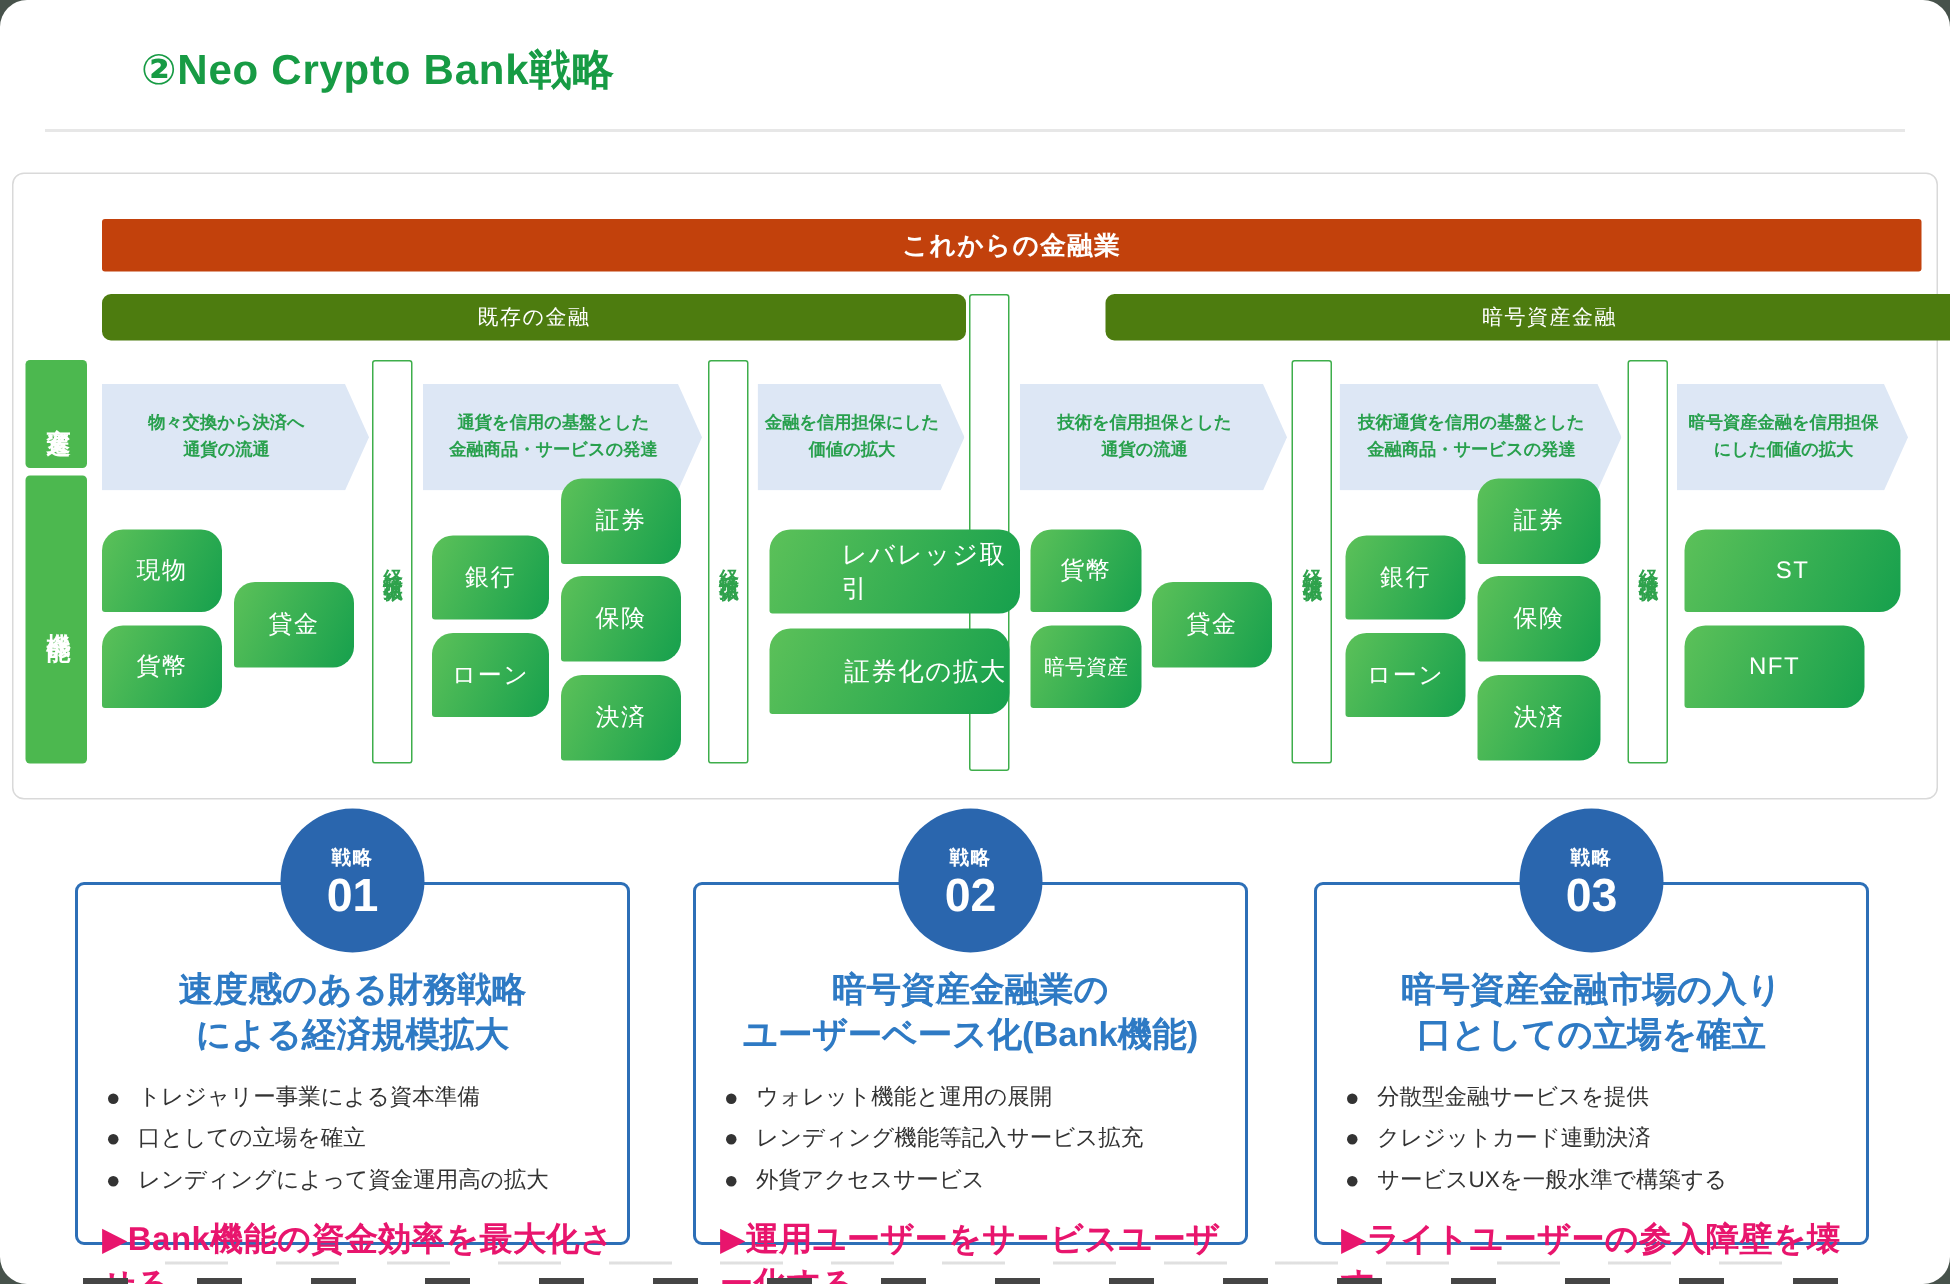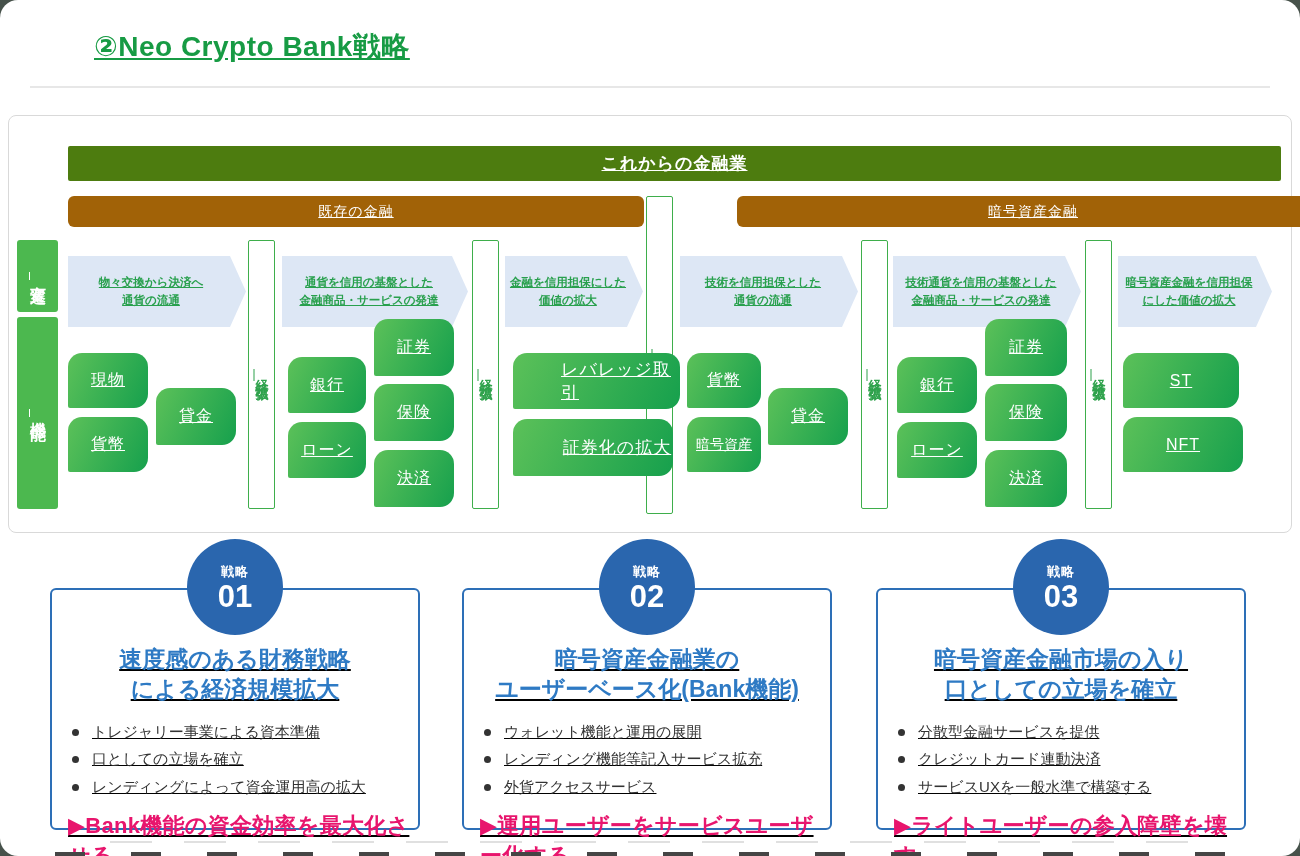--- a/index.html
+++ b/index.html
@@ -5,7 +5,7 @@
   html,body{margin:0;padding:0;background:#47524b;}
   .stage{position:relative;width:1300px;height:856px;background:#ffffff;border-radius:18px;
          overflow:hidden;font-family:"Liberation Sans","DejaVu Sans",sans-serif;}
-  .abs{position:absolute;text-decoration:underline;}
+  .abs{position:absolute;}
 
   
   .page-title{left:94px;top:28px;font-size:28px;font-weight:bold;color:#179b44;letter-spacing:.5px;}

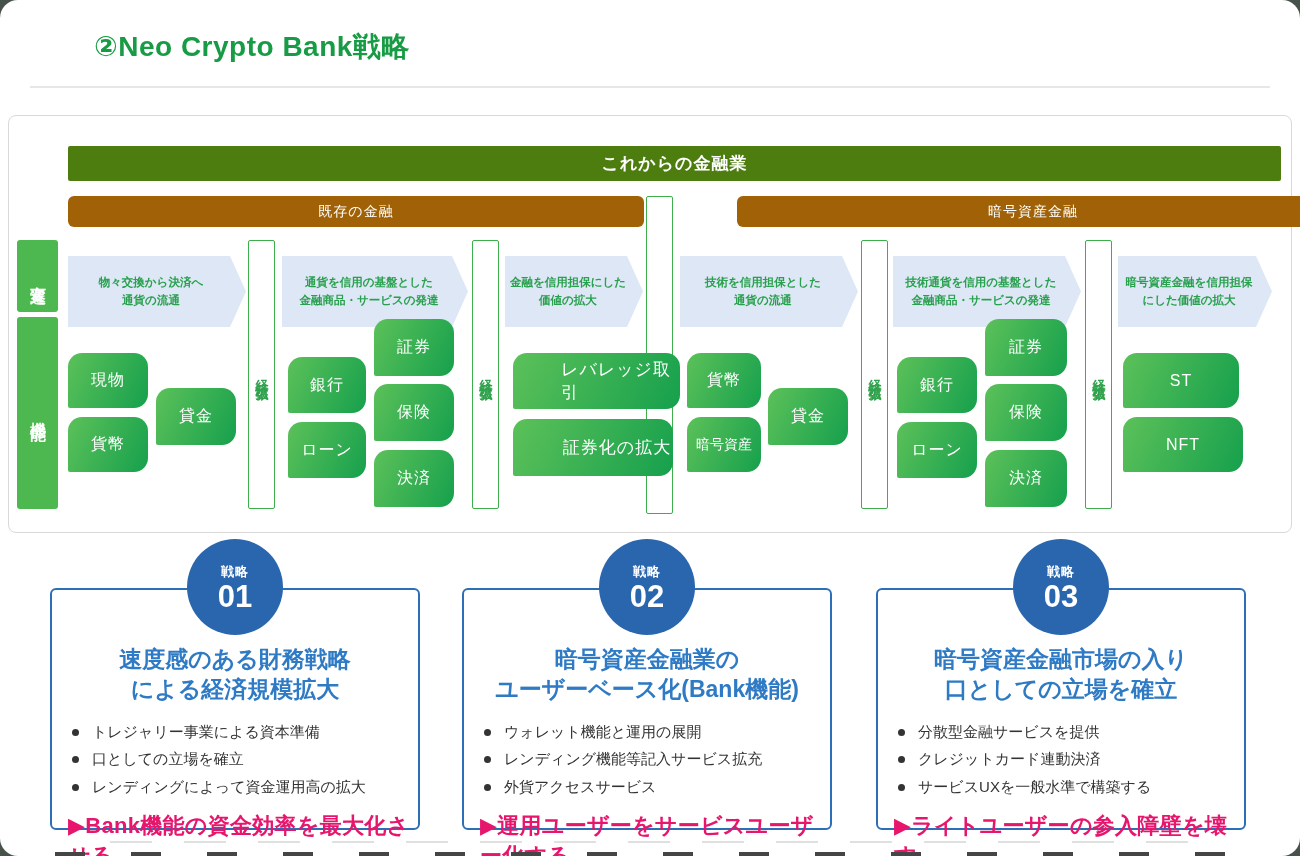--- a/index.html
+++ b/index.html
@@ -14,7 +14,7 @@
   
   .panel{left:8px;top:115px;width:1282px;height:416px;border:1px solid #d9d9d9;border-radius:8px;background:#fff;}
 
-  .green-bar{left:68px;top:146px;width:1213px;height:35px;background:#4d7c0f;border-radius:2px;
+  .green-bar{left:68px;top:146px;width:1213px;height:35px;background:#c2410c;border-radius:2px;
              display:flex;align-items:center;justify-content:center;color:#fff;font-size:17px;font-weight:bold;letter-spacing:1px;}
   .black-bar{top:196px;height:31px;background:#a16207;border-radius:6px;display:flex;align-items:center;justify-content:center;
              color:#fff;font-size:14px;letter-spacing:1px;}

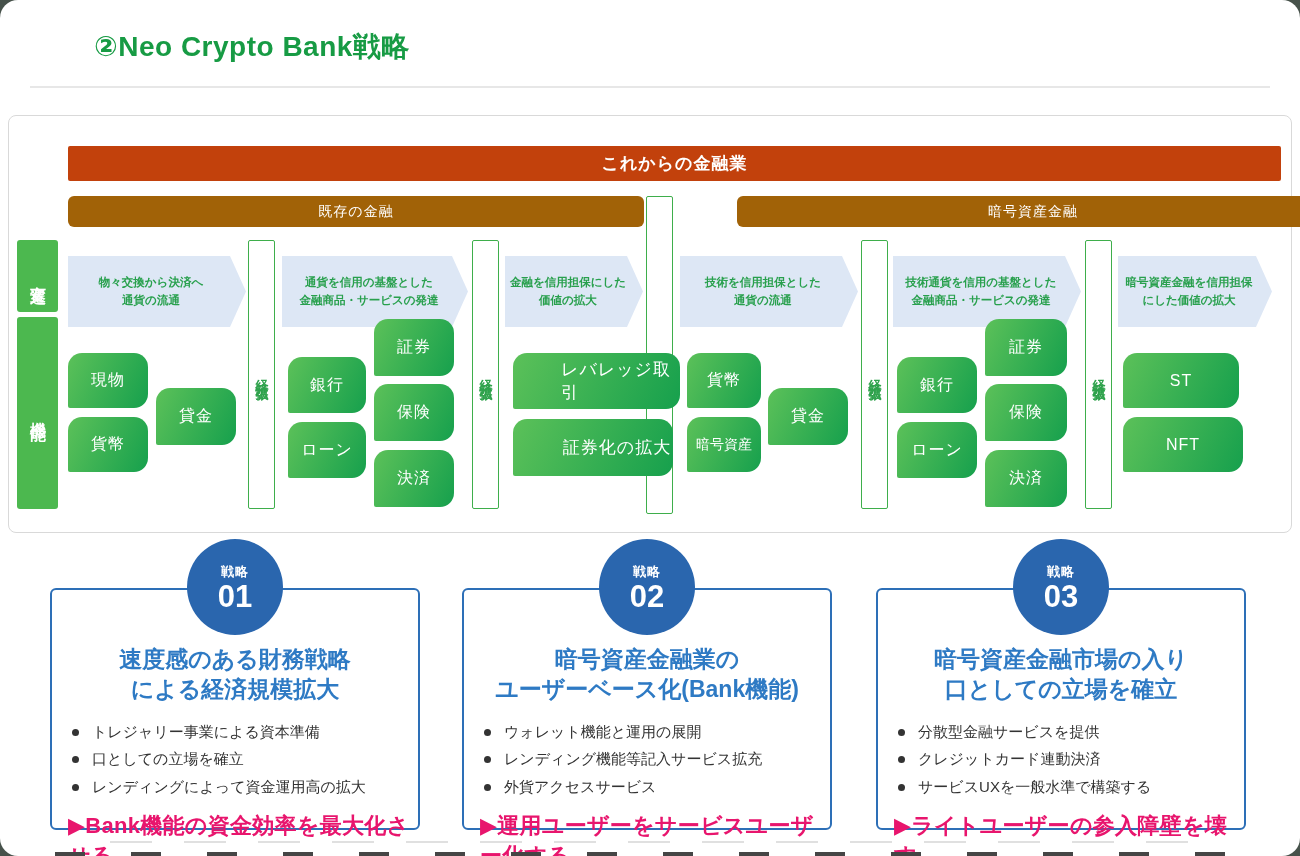--- a/index.html
+++ b/index.html
@@ -16,7 +16,7 @@
 
   .green-bar{left:68px;top:146px;width:1213px;height:35px;background:#c2410c;border-radius:2px;
              display:flex;align-items:center;justify-content:center;color:#fff;font-size:17px;font-weight:bold;letter-spacing:1px;}
-  .black-bar{top:196px;height:31px;background:#a16207;border-radius:6px;display:flex;align-items:center;justify-content:center;
+  .black-bar{top:196px;height:31px;background:#4d7c0f;border-radius:6px;display:flex;align-items:center;justify-content:center;
              color:#fff;font-size:14px;letter-spacing:1px;}
   .black-left{left:68px;width:576px;}
   .black-right{left:689px;width:592px;margin-left:48px;}

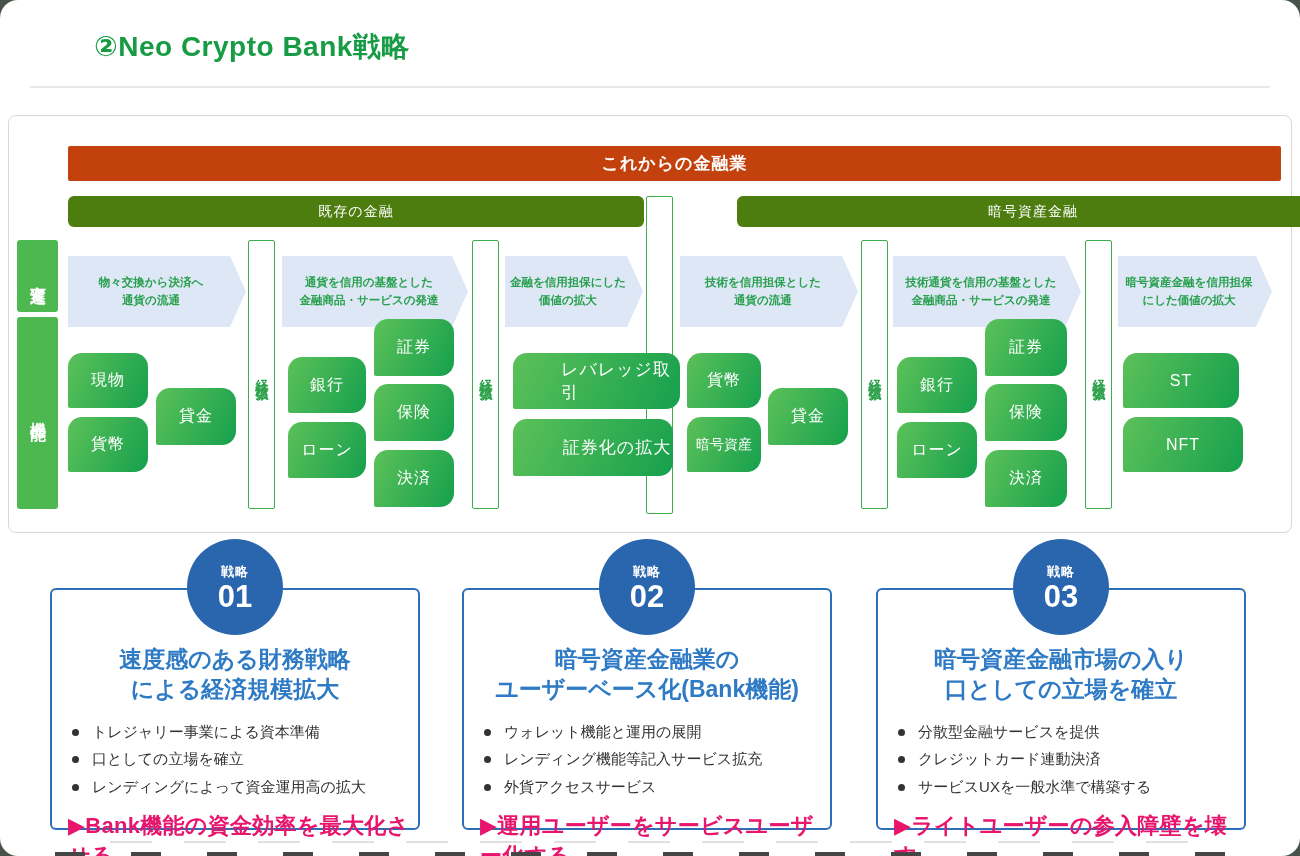--- a/index.html
+++ b/index.html
@@ -118,7 +118,7 @@
   <div class="abs box" style="left:985px;top:384px;width:82px;height:57px;">保険</div>
   <div class="abs box" style="left:985px;top:450px;width:82px;height:57px;">決済</div>
 
-  <div class="abs box" style="left:1123px;top:353px;width:116px;height:55px;">ST</div>
+  <div class="abs box" style="left:1123px;top:353px;width:144px;height:55px;">ST</div>
   <div class="abs box" style="left:1123px;top:417px;width:120px;height:55px;">NFT</div>
 
   <div class="abs card" style="left:50px;">

